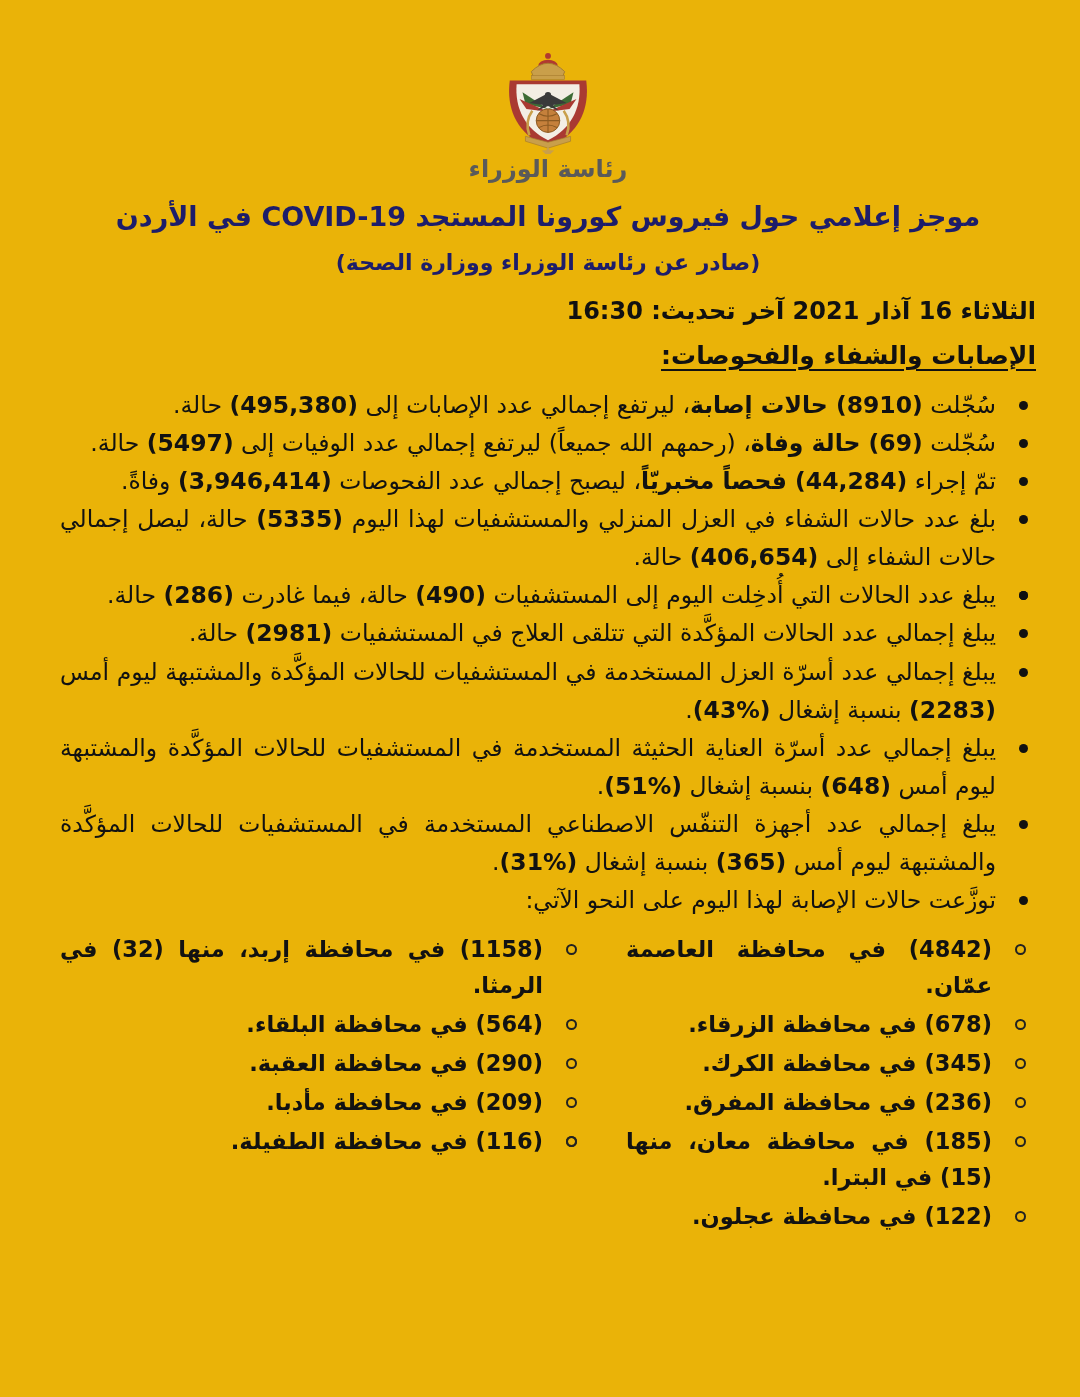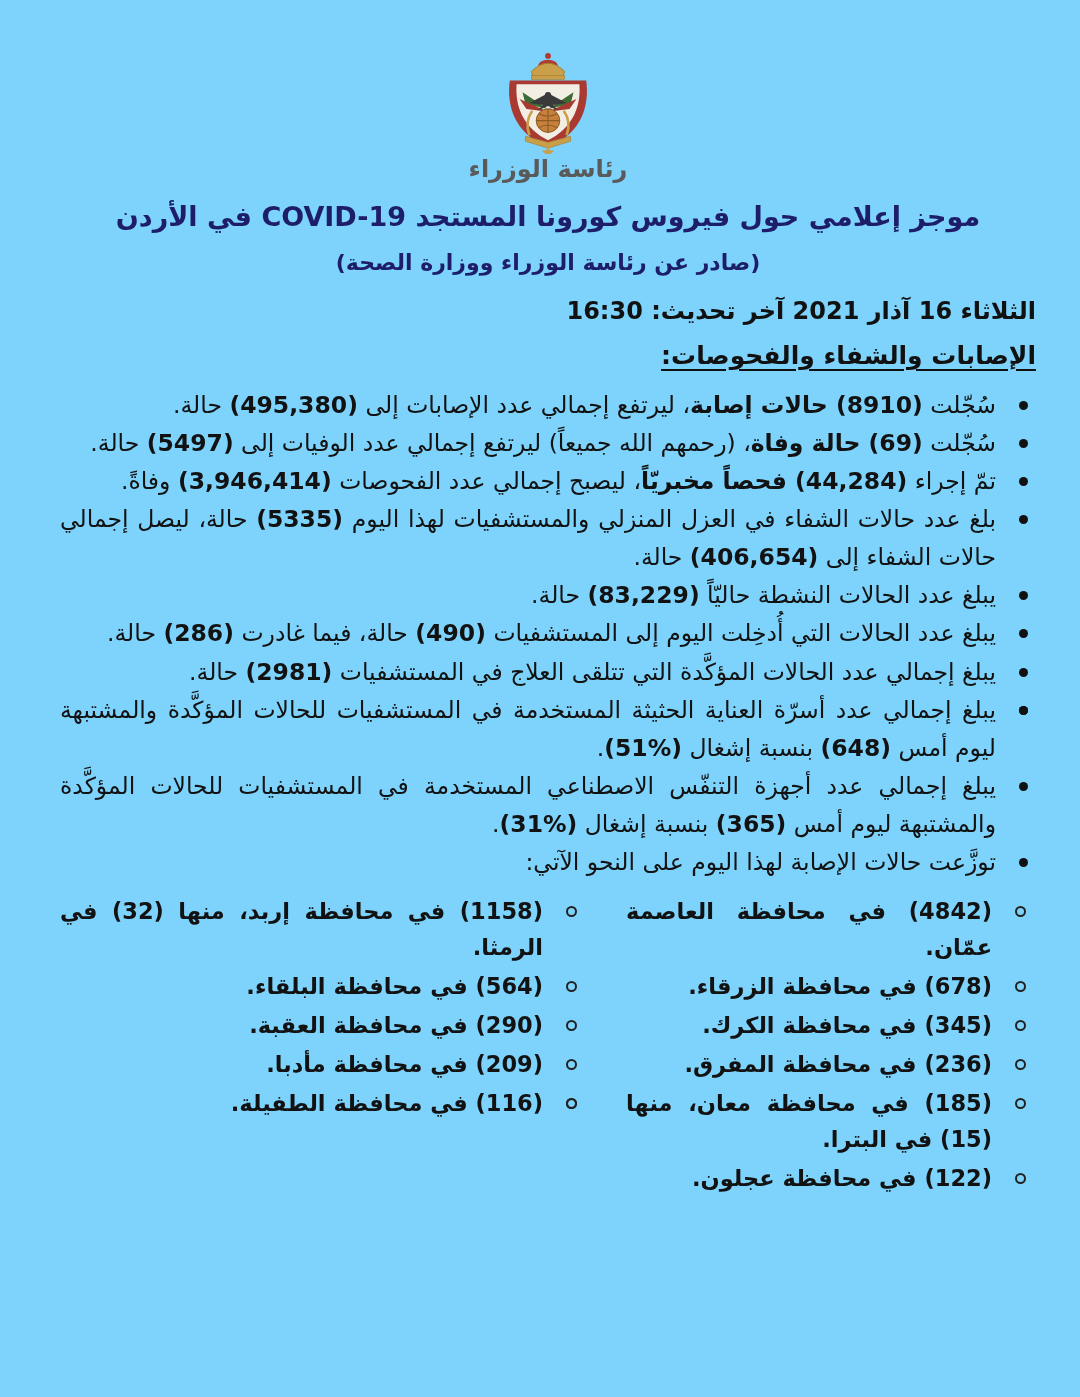--- a/index.html
+++ b/index.html
@@ -6,7 +6,7 @@
   body{font-family:"DejaVu Sans",sans-serif;color:#121212;}
   .page{
     width:1080px;min-height:1397px;box-sizing:border-box;
-    margin:0 auto;background:#7dd3fc;direction:rtl;
+    margin:0 auto;background:#eab308;direction:rtl;
     padding:52px 44px 40px 60px;
   }
   

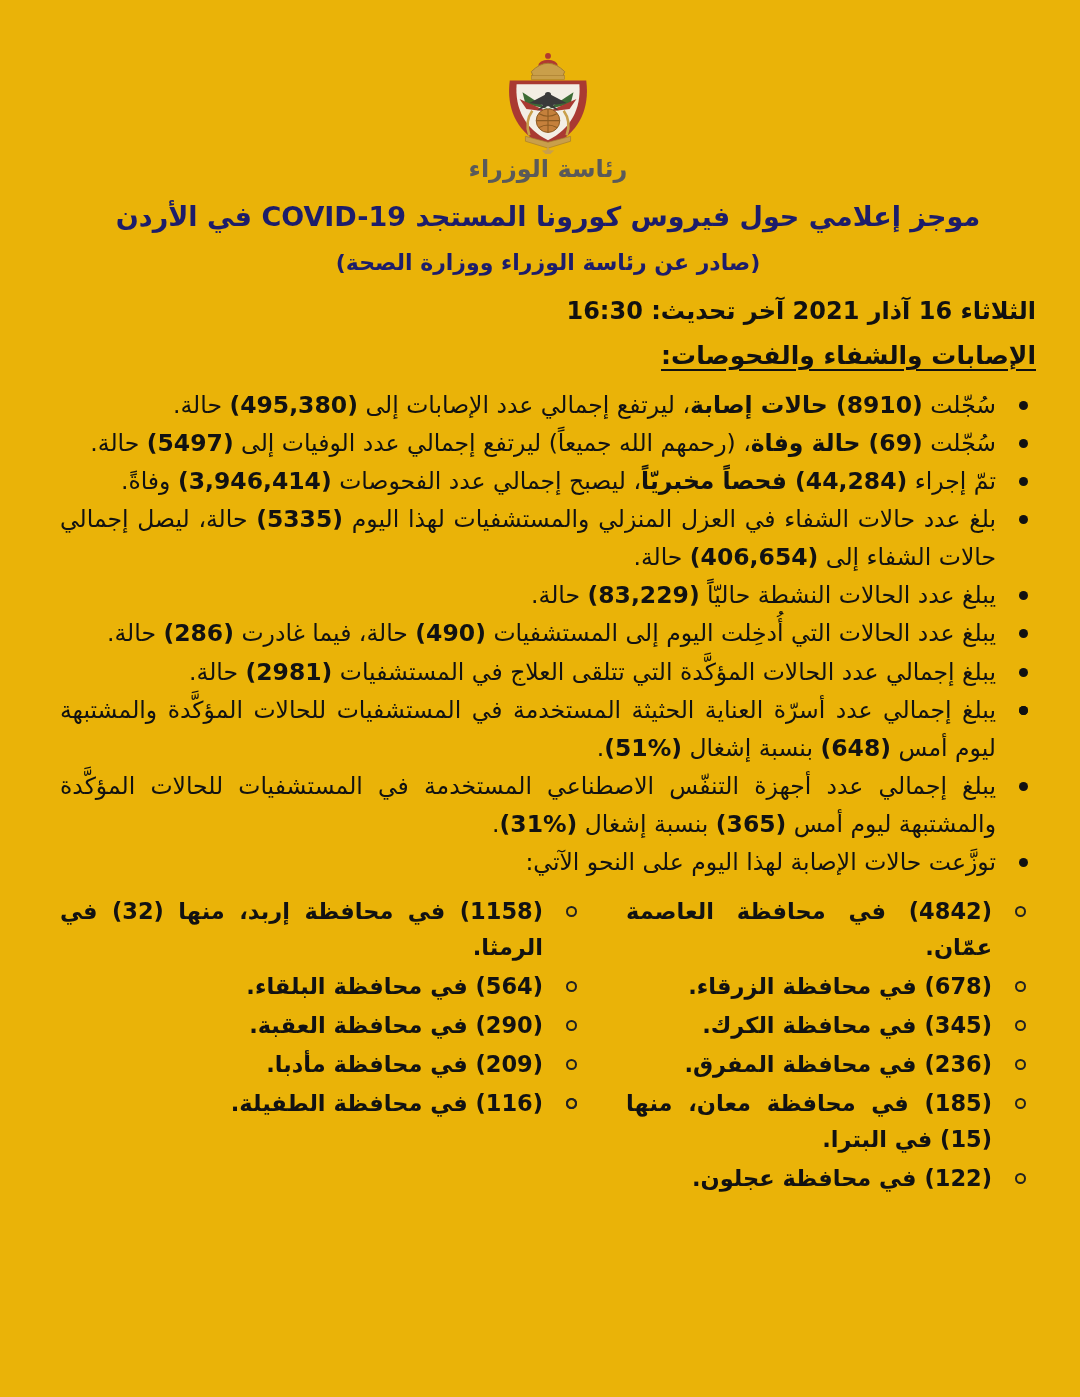--- a/index.html
+++ b/index.html
@@ -94,7 +94,7 @@
       <li class="bullet-item"><span class="dot"></span><span><span>سُجّلت </span><span class="bold">(69) حالة وفاة</span><span>، (رحمهم الله جميعاً) ليرتفع إجمالي عدد الوفيات إلى </span><span class="bold">(5497)</span><span> حالة.</span></span></li>
       <li class="bullet-item"><span class="dot"></span><span><span>تمّ إجراء </span><span class="bold">(44,284) فحصاً مخبريّاً</span><span>، ليصبح إجمالي عدد الفحوصات </span><span class="bold">(3,946,414)</span><span> وفاةً.</span></span></li>
       <li class="bullet-item"><span class="dot"></span><span><span>بلغ عدد حالات الشفاء في العزل المنزلي والمستشفيات لهذا اليوم </span><span class="bold">(5335)</span><span> حالة، ليصل إجمالي حالات الشفاء إلى </span><span class="bold">(406,654)</span><span> حالة.</span></span></li>
-      <li class="bullet-item"><span class="dot"></span><span><span>يبلغ عدد الحالات النشطة حاليّاً </span><span class="bold">(83,229)</span><span> حالة.</span></span></li>
+      <li class="bullet-item"><span class="dot"></span></li>
       <li class="bullet-item"><span class="dot"></span><span><span>يبلغ عدد الحالات التي أُدخِلت اليوم إلى المستشفيات </span><span class="bold">(490)</span><span> حالة، فيما غادرت </span><span class="bold">(286)</span><span> حالة.</span></span></li>
       <li class="bullet-item"><span class="dot"></span><span><span>يبلغ إجمالي عدد الحالات المؤكَّدة التي تتلقى العلاج في المستشفيات </span><span class="bold">(2981)</span><span> حالة.</span></span></li>
       <li class="bullet-item"><span class="dot"></span></li>

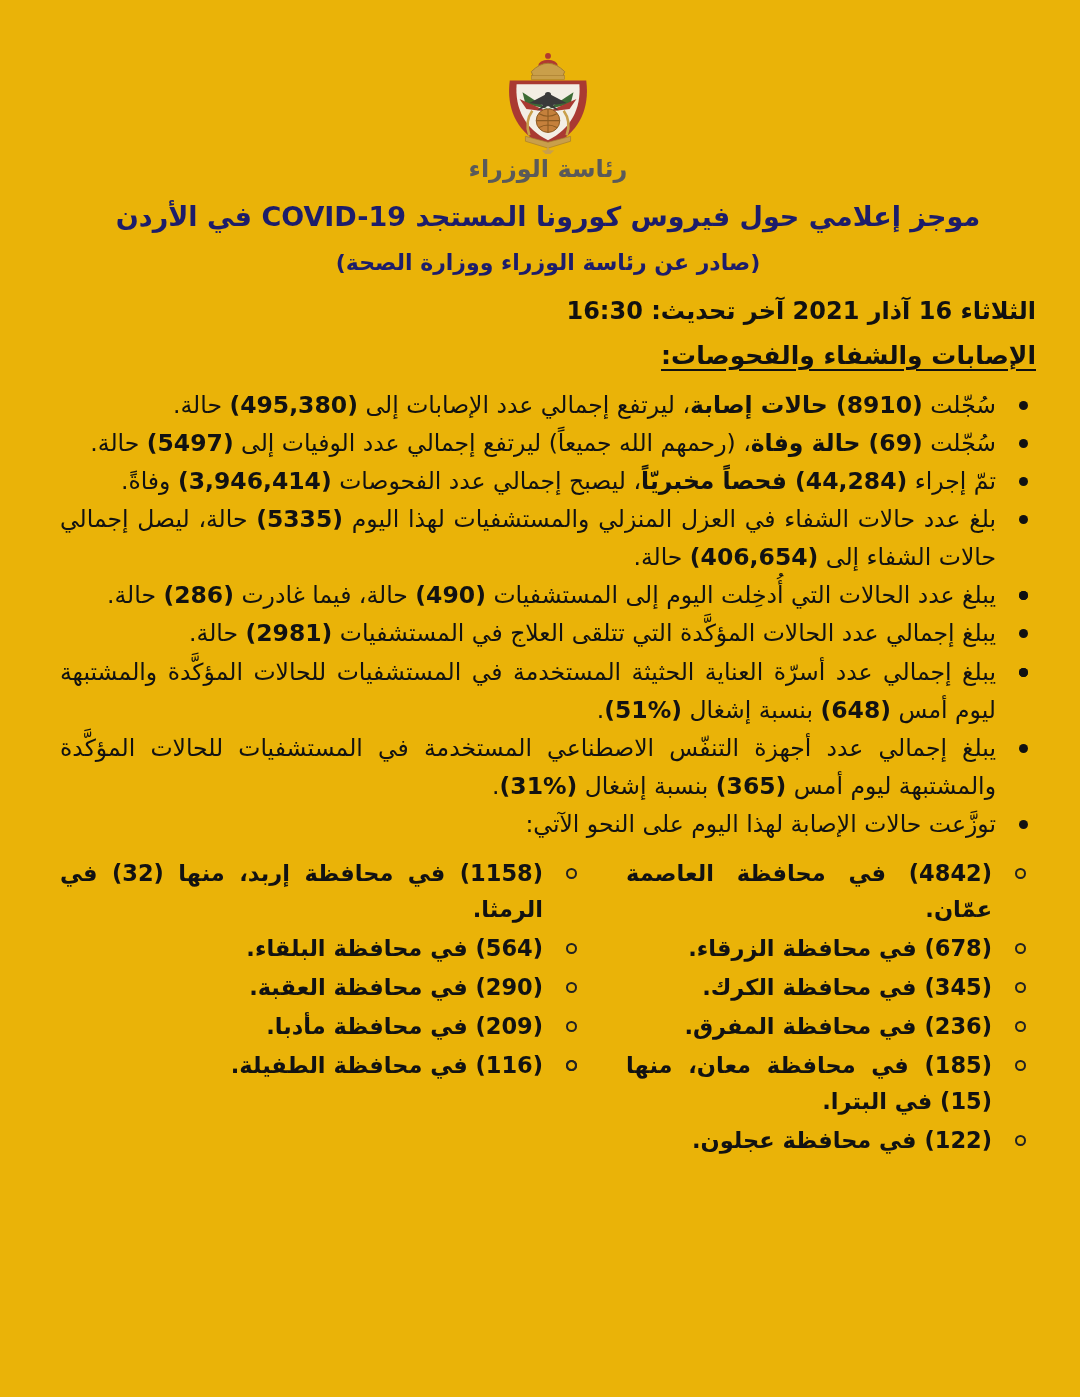--- a/index.html
+++ b/index.html
@@ -97,7 +97,7 @@
       <li class="bullet-item"><span class="dot"></span></li>
       <li class="bullet-item"><span class="dot"></span><span><span>يبلغ عدد الحالات التي أُدخِلت اليوم إلى المستشفيات </span><span class="bold">(490)</span><span> حالة، فيما غادرت </span><span class="bold">(286)</span><span> حالة.</span></span></li>
       <li class="bullet-item"><span class="dot"></span><span><span>يبلغ إجمالي عدد الحالات المؤكَّدة التي تتلقى العلاج في المستشفيات </span><span class="bold">(2981)</span><span> حالة.</span></span></li>
-      <li class="bullet-item"><span class="dot"></span></li>
+      <li class="bullet-item"><span class="dot"></span><span><span>يبلغ إجمالي عدد أسرّة العزل المستخدمة في المستشفيات للحالات المؤكَّدة والمشتبهة ليوم أمس </span><span class="bold">(2283)</span><span> بنسبة إشغال </span><span class="bold">(%43)</span><span>.</span></span></li>
       <li class="bullet-item"><span class="dot"></span><span><span>يبلغ إجمالي عدد أسرّة العناية الحثيثة المستخدمة في المستشفيات للحالات المؤكَّدة والمشتبهة ليوم أمس </span><span class="bold">(648)</span><span> بنسبة إشغال </span><span class="bold">(%51)</span><span>.</span></span></li>
       <li class="bullet-item"><span class="dot"></span><span><span>يبلغ إجمالي عدد أجهزة التنفّس الاصطناعي المستخدمة في المستشفيات للحالات المؤكَّدة والمشتبهة ليوم أمس </span><span class="bold">(365)</span><span> بنسبة إشغال </span><span class="bold">(%31)</span><span>.</span></span></li>
     </ul>

